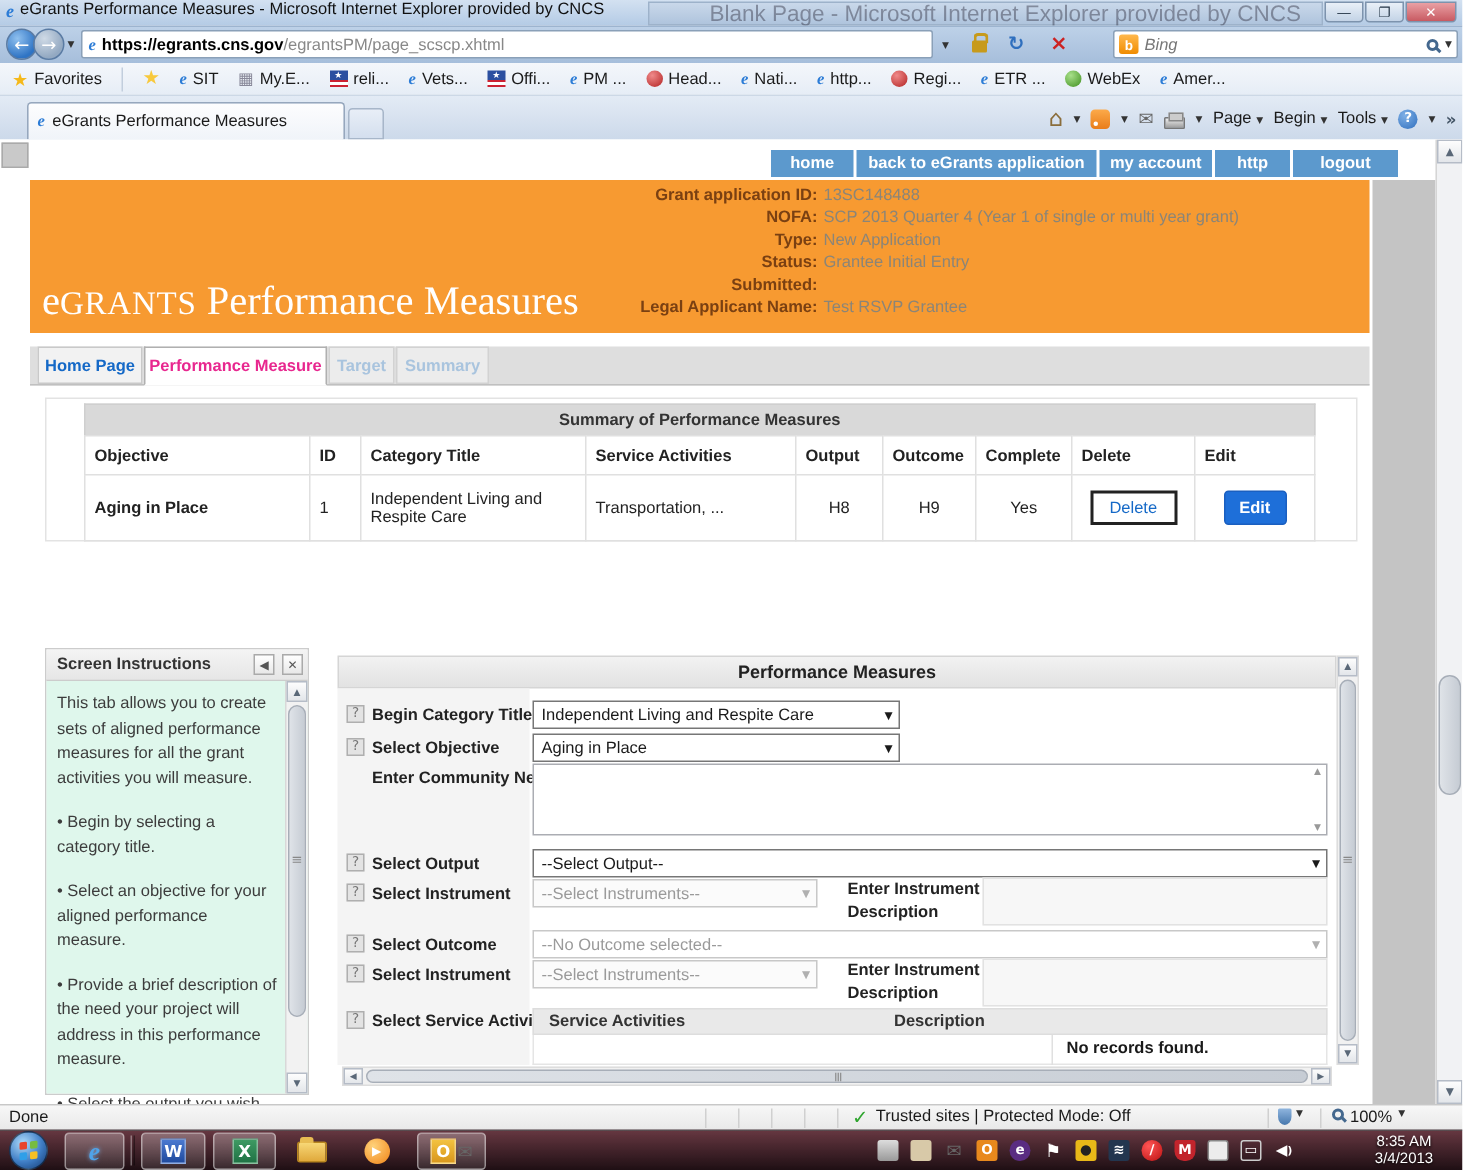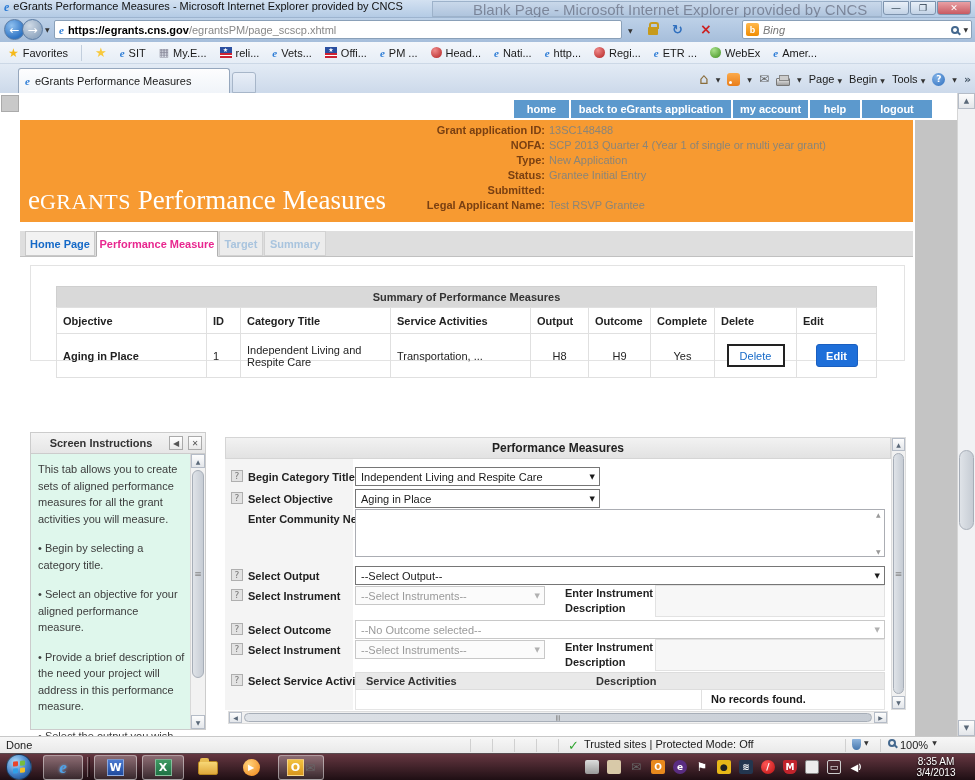--- a/index.html
+++ b/index.html
@@ -312,7 +312,7 @@
   <div class="navbtn" style="left:514px;width:55px;">home</div>
   <div class="navbtn" style="left:571px;width:160px;">back to eGrants application</div>
   <div class="navbtn" style="left:733px;width:75px;">my account</div>
-  <div class="navbtn" style="left:810px;width:50px;">help</div>
+  <div class="navbtn" style="left:810px;width:50px;">http</div>
   <div class="navbtn" style="left:862px;width:70px;">logout</div>
 
   <div class="abs orange">

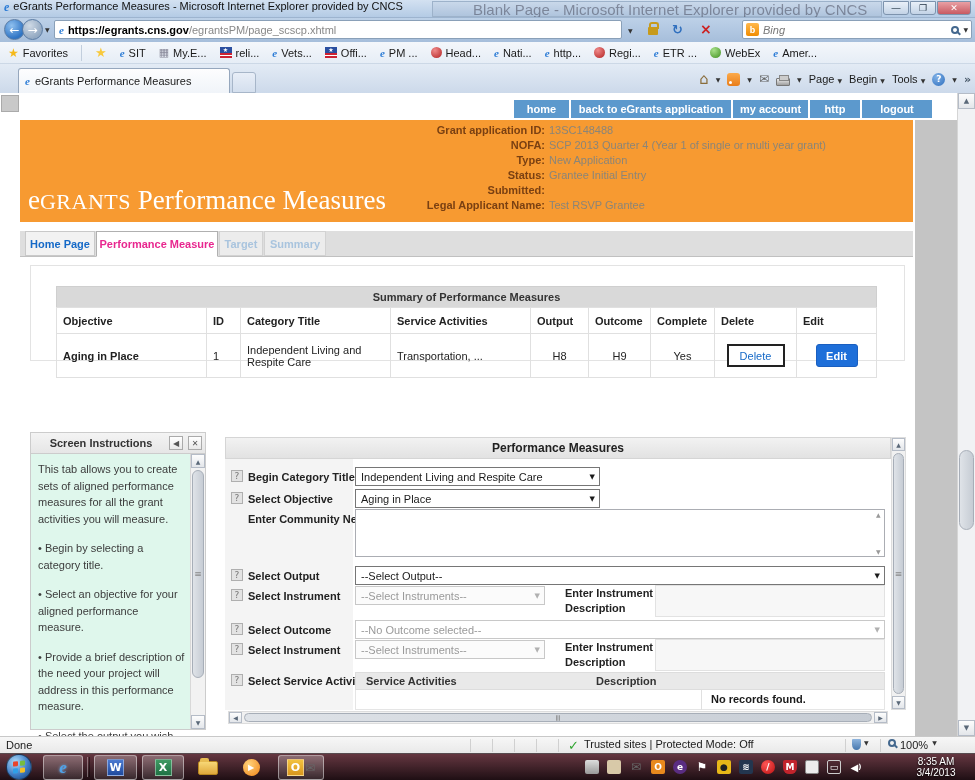--- a/index.html
+++ b/index.html
@@ -106,7 +106,7 @@
   .stab.dis { background:#ececec; border:1px solid #d2d2d2; color:#A9C4DE; }
 
   .sumpanel { left:30px; top:172px; width:875px; height:96px; border:1px solid #e3e3e3; background:#fff; }
-  .sumtable { position:absolute; left:25px; top:20px; width:820px; border-collapse:collapse; table-layout:fixed; font-size:11px;border-radius:26px; }
+  .sumtable { position:absolute; left:25px; top:3px; width:820px; border-collapse:collapse; table-layout:fixed; font-size:11px;border-radius:26px; }
   .sumtable caption { background:#d9d9d9; border:1px solid #cfcfcf; border-bottom:none; font-weight:bold; height:21px; text-align:center; line-height:21px; color:#333; }
   .sumtable th { border:1px solid #e0e0e0; height:26px; text-align:left; padding:0 6px; font-weight:bold; color:#222; }
   .sumtable td { border:1px solid #e0e0e0; height:44px; padding:0 6px; vertical-align:middle; color:#222; }

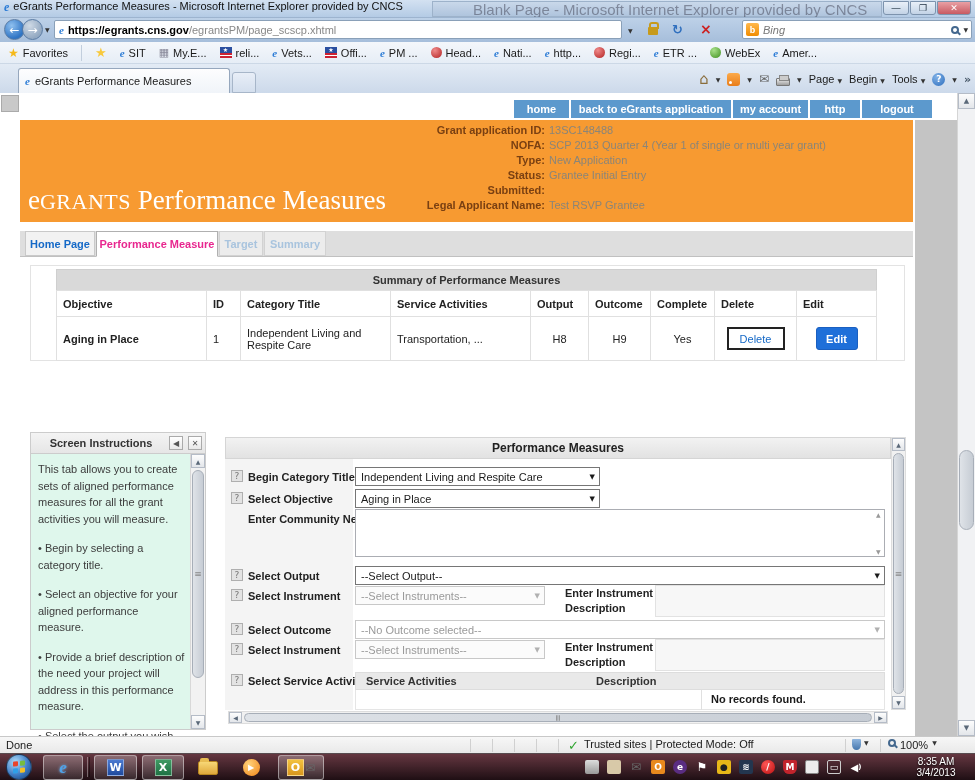--- a/index.html
+++ b/index.html
@@ -114,7 +114,7 @@
   .btn-edit { display:block; margin:0 auto; width:42px; height:23px; background:#1E6FD9; color:#fff; border:1px solid #1a5fc0; border-radius:3px; font-size:11px; font-weight:bold; }
 
   .inspanel { left:30px; top:339px; width:176px; height:298px; border:1px solid #ccc; }
-  .inshdr { height:21px; background:linear-gradient(#f4f4f4,#e6e6e6); border-bottom:1px solid #ccc; display:flex; align-items:center; padding:0 3px 0 7px; gap:5px;text-align:center; }
+  .inshdr { height:21px; background:linear-gradient(#f4f4f4,#e6e6e6); border-bottom:1px solid #ccc; display:flex; align-items:center; padding:0 3px 0 7px; gap:5px; }
   .inshdr .t { flex:1; font-weight:bold; color:#333; }
   .minibtn { width:14px; height:14px; border:1px solid #aaa; background:linear-gradient(#fff,#e8e8e8); color:#555; font-size:8px; display:flex; align-items:center; justify-content:center; }
   .insbody { position:absolute; left:0; top:21px; right:0; bottom:0; background:#DFF7EC; padding:7px 20px 6px 7px; color:#3c3c3c; line-height:1.5; }

